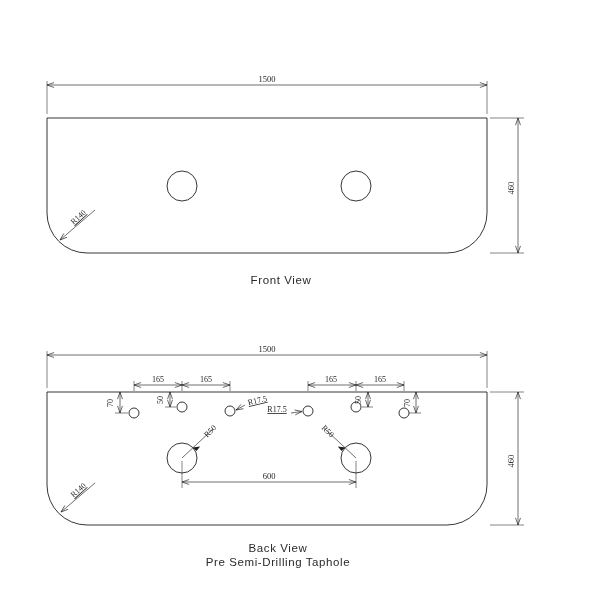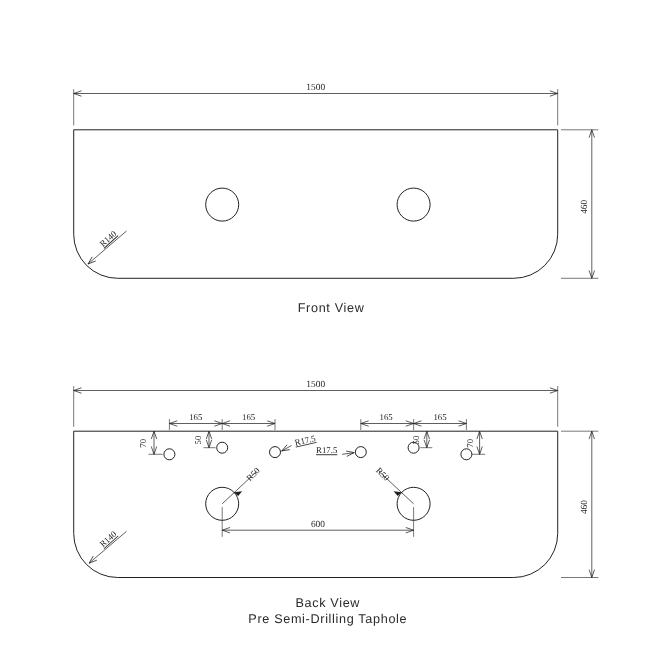--- a/index.html
+++ b/index.html
@@ -3,7 +3,7 @@
 <meta charset="utf-8">
 <style>
   html,body{margin:0;padding:0;background:#ffffff;}
-  .page{width:532px;height:600px;background:#ffffff;position:relative;overflow:hidden;margin-left:20px;}
+  .page{width:532px;height:600px;background:#ffffff;position:relative;overflow:hidden;}
   svg{display:block;}
   .outline{fill:none;stroke:#1f1f1f;stroke-width:0.9;}
   .hole{fill:none;stroke:#1f1f1f;stroke-width:0.9;}

